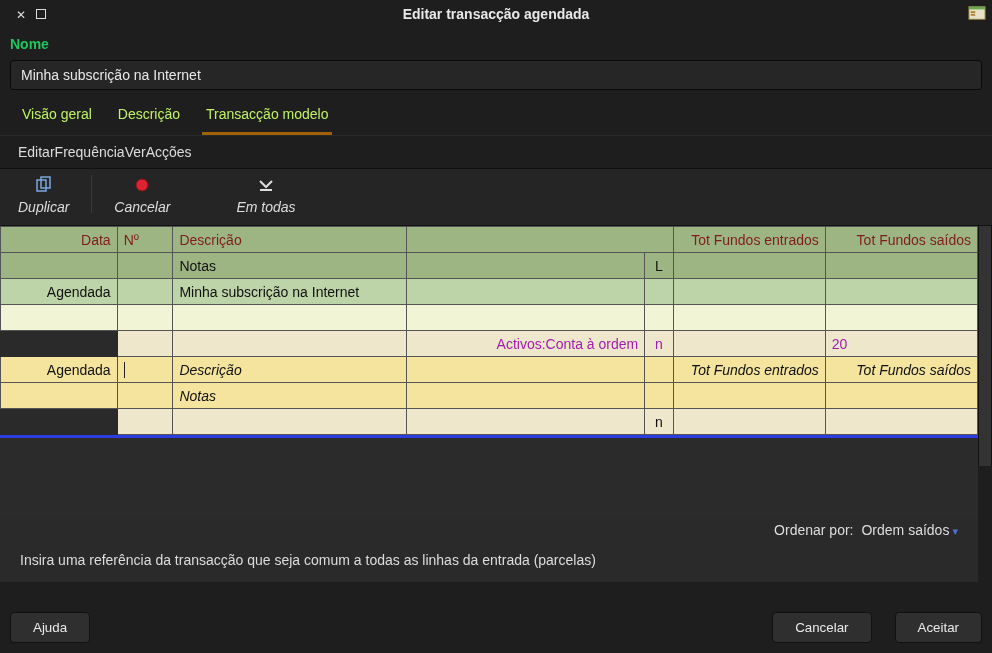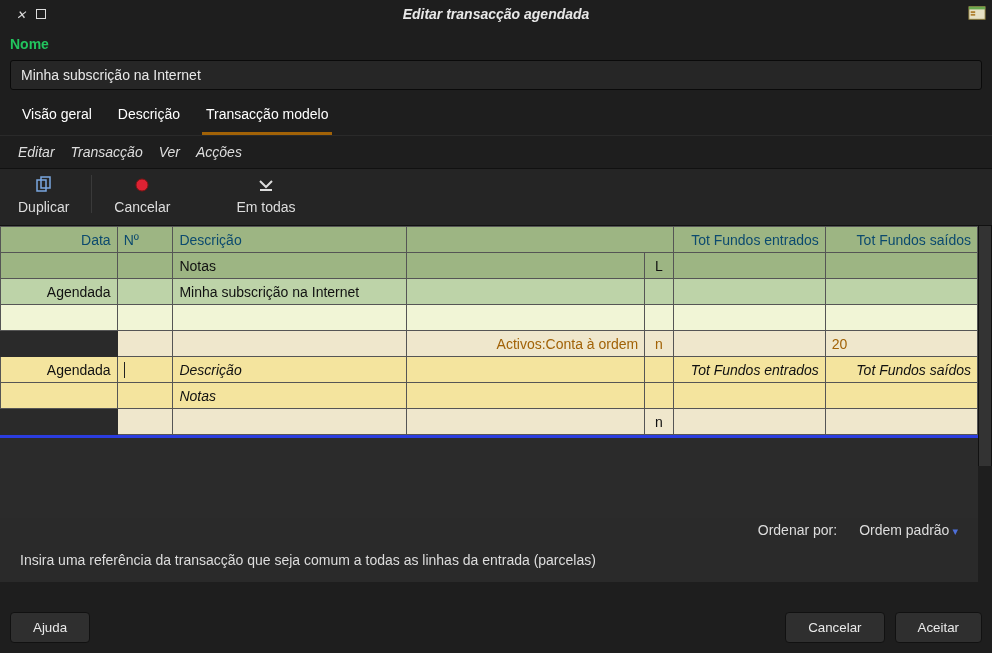--- a/index.html
+++ b/index.html
@@ -20,7 +20,6 @@
     align-items: center;
     padding: 0 16px;
     position: relative;
-    font-style: italic;
   }
   .titlebar .controls { display: flex; gap: 10px; align-items: center; }
   .titlebar .title {

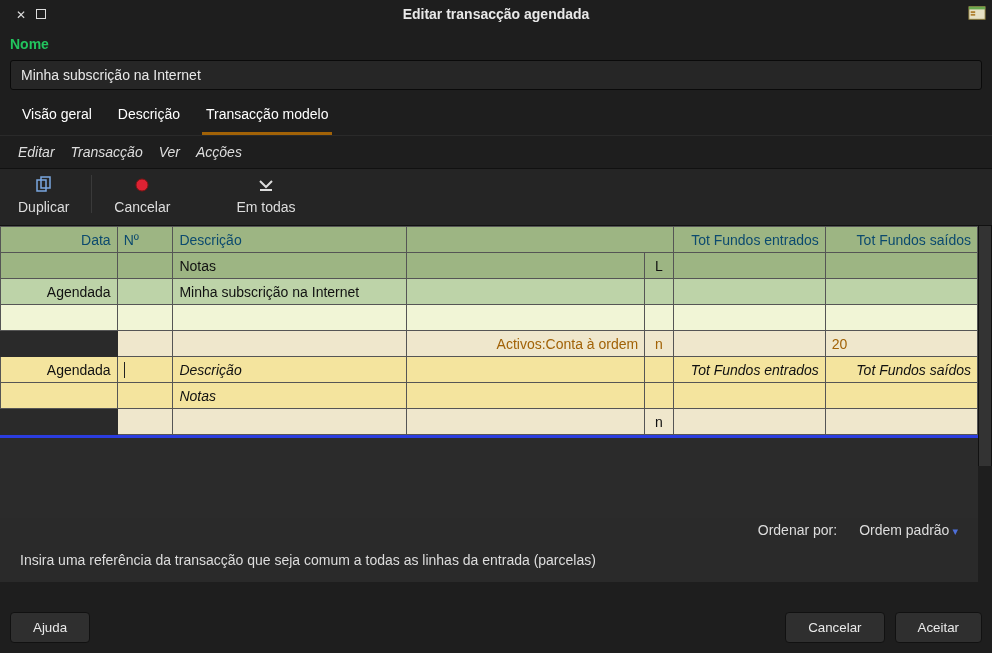--- a/index.html
+++ b/index.html
@@ -68,7 +68,7 @@
   }
   .tab {
     padding: 8px 4px 10px 4px;
-    color: #ffffff;
+    color: #bef264;
     cursor: pointer;
     border-bottom: 3px solid transparent;
   }

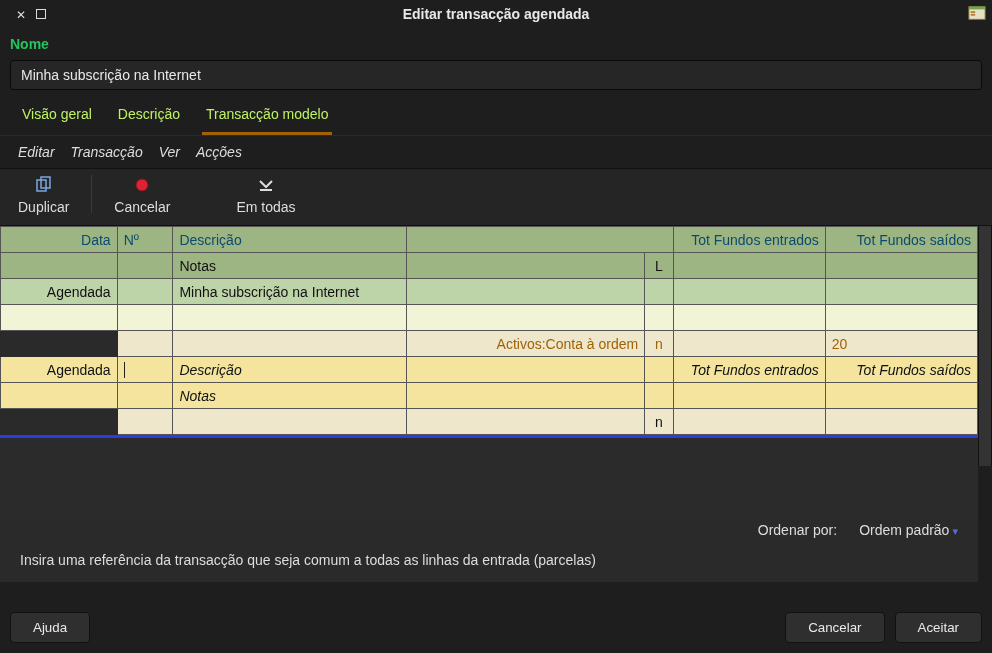--- a/index.html
+++ b/index.html
@@ -76,10 +76,8 @@
 
   .menubar {
     display: flex;
-    gap: 16px;
     padding: 8px 18px;
     color: #ddd;
-    font-style: italic;
   }
   .menubar span { cursor: pointer; }
 

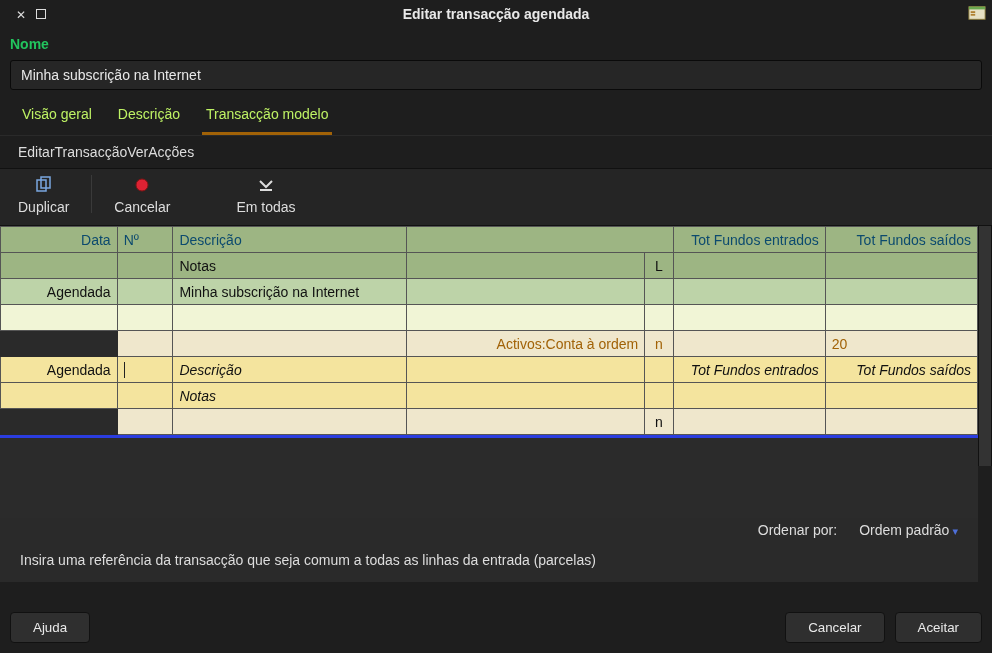--- a/index.html
+++ b/index.html
@@ -237,7 +237,7 @@
 
 <div class="menubar">
   <span>Editar</span>
-  <span>Transacção</span>
+  <span>Frequência</span>
   <span>Ver</span>
   <span>Acções</span>
 </div>

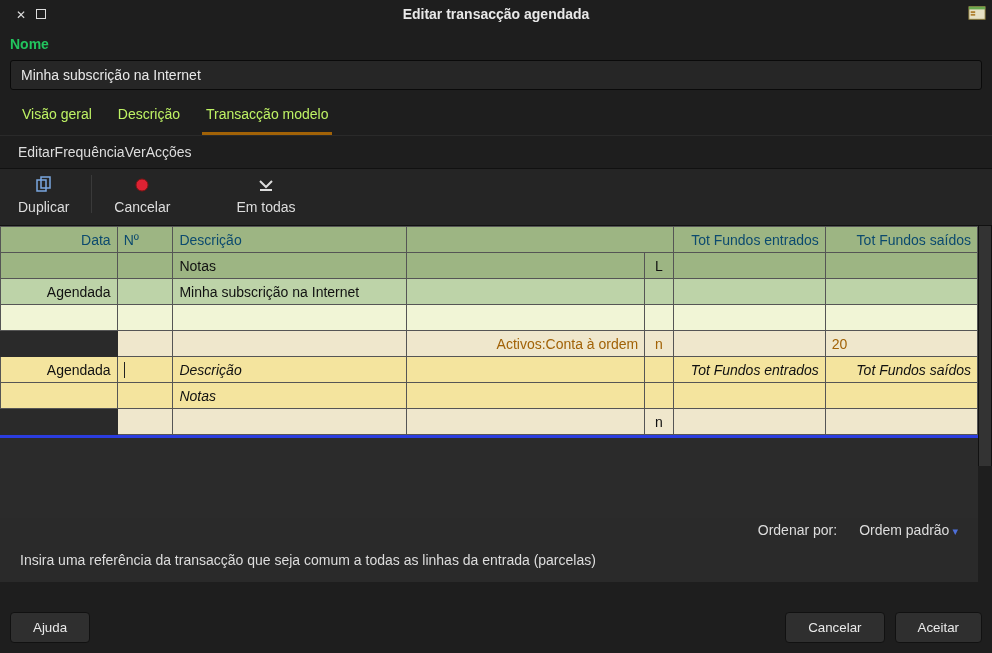--- a/index.html
+++ b/index.html
@@ -88,6 +88,7 @@
     background: #252525;
     border-top: 1px solid #111;
     border-bottom: 1px solid #111;
+    font-style: italic;
   }
   .tool-btn {
     display: flex;

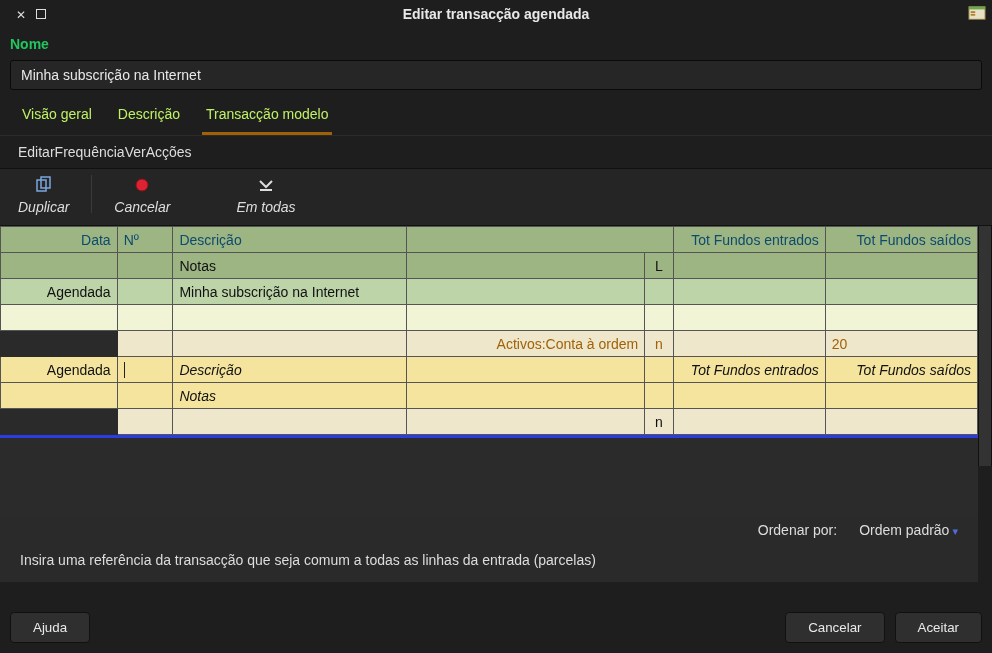--- a/index.html
+++ b/index.html
@@ -139,7 +139,7 @@
     overflow: hidden;
     white-space: nowrap;
   }
-  .hdr td { background: #9db583; color: #0c4a6e; font-weight: 400; }
+  .hdr td { background: #9db583; color: #7f1d1d; font-weight: 400; }
   .hdr2 td { background: #9db583; color: #111; }
   .sel td   { background: #bdd3a8; color: #111; }
   .sel2 td  { background: #f1f5d6; color: #111; }

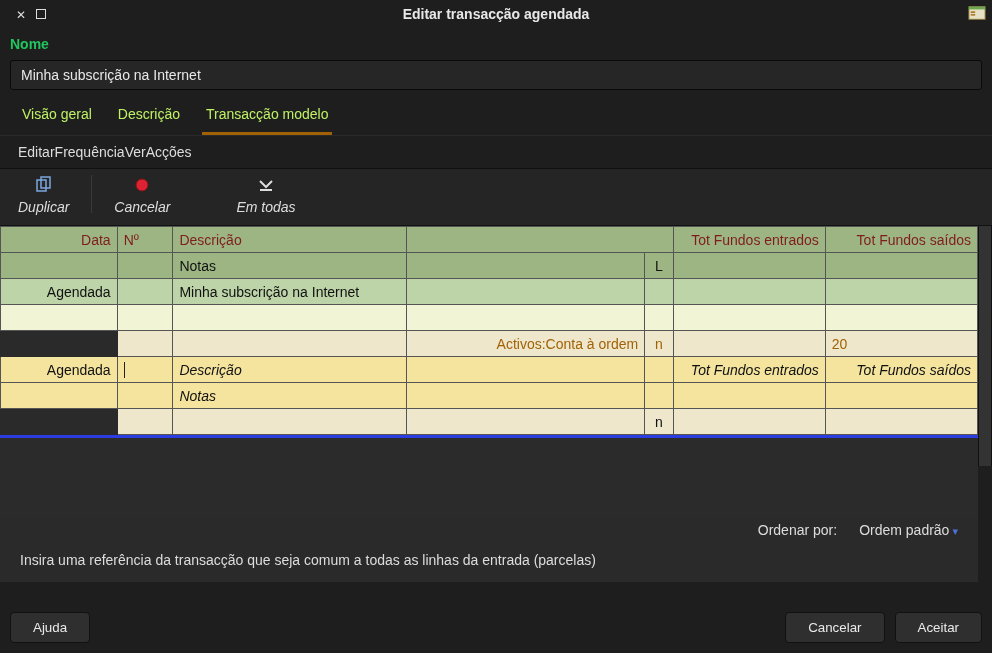--- a/index.html
+++ b/index.html
@@ -143,7 +143,7 @@
   .hdr2 td { background: #9db583; color: #111; }
   .sel td   { background: #bdd3a8; color: #111; }
   .sel2 td  { background: #f1f5d6; color: #111; }
-  .split td { background: #efe7cc; color: #a16207; }
+  .split td { background: #efe7cc; color: #a21caf; }
   .edit td  { background: #f4e49e; color: #111; }
   .edit-italic { font-style: italic; color: #6a6a4a; }
   .blank td { background: #efe7cc; color:#111; }

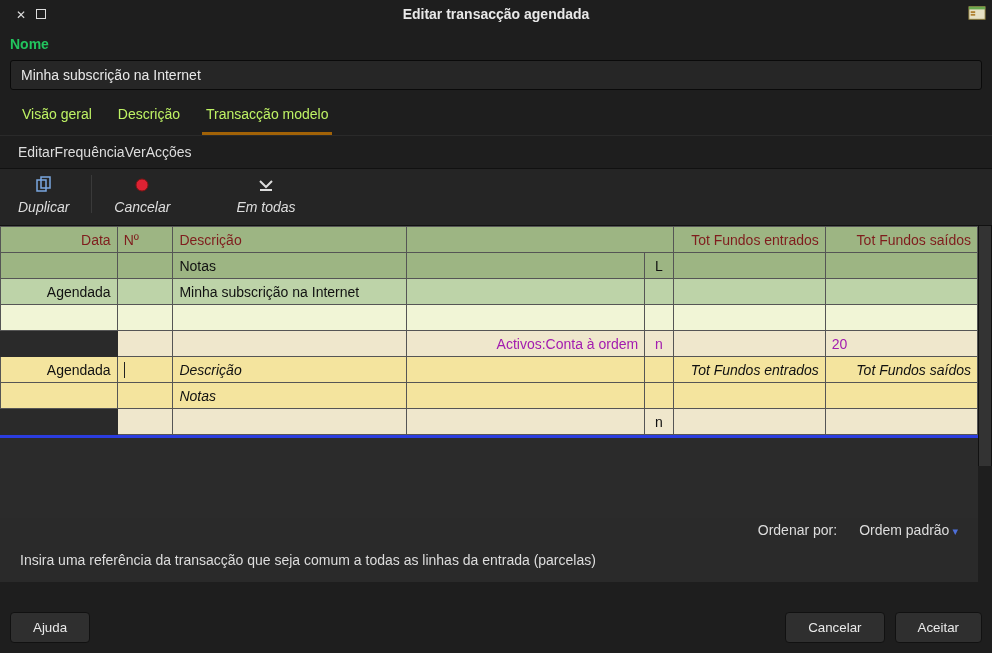--- a/index.html
+++ b/index.html
@@ -170,7 +170,7 @@
     display: flex;
     justify-content: flex-end;
     align-items: flex-end;
-    gap: 22px;
+    gap: 8px;
     padding: 4px 20px 0 0;
     color: #ddd;
   }

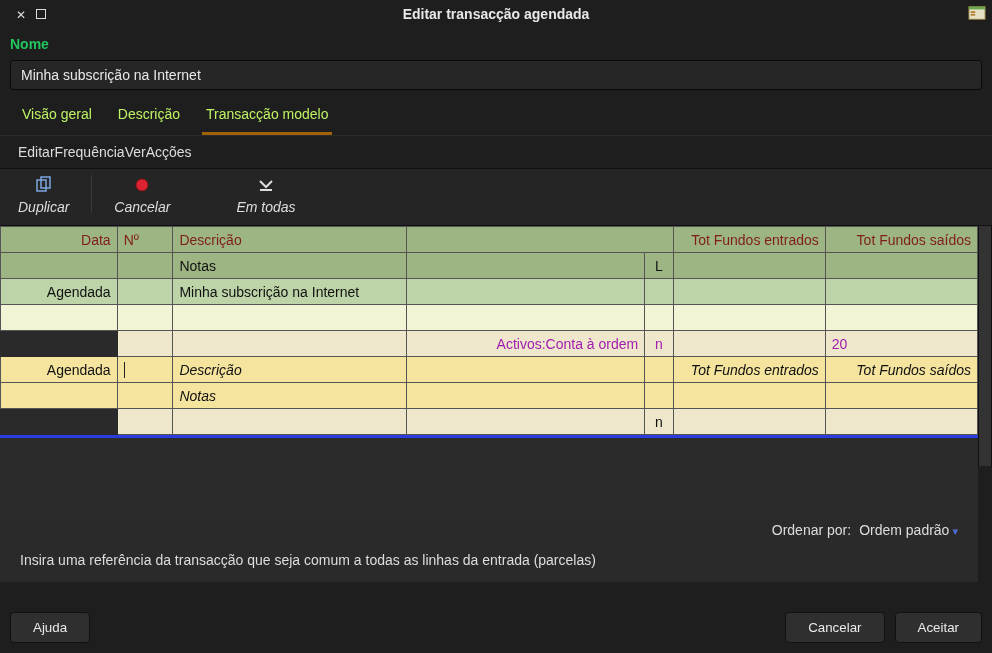--- a/index.html
+++ b/index.html
@@ -373,7 +373,7 @@
     <div class="below-grid"></div>
     <div class="sort-row">
       <span>Ordenar por:</span>
-      <span class="sort-val">Ordem padrão</span>
+      <span class="sort-val">Ordem saídos</span>
     </div>
     <div class="hint">Insira uma referência da transacção que seja comum a todas as linhas da entrada (parcelas)</div>
   </div>

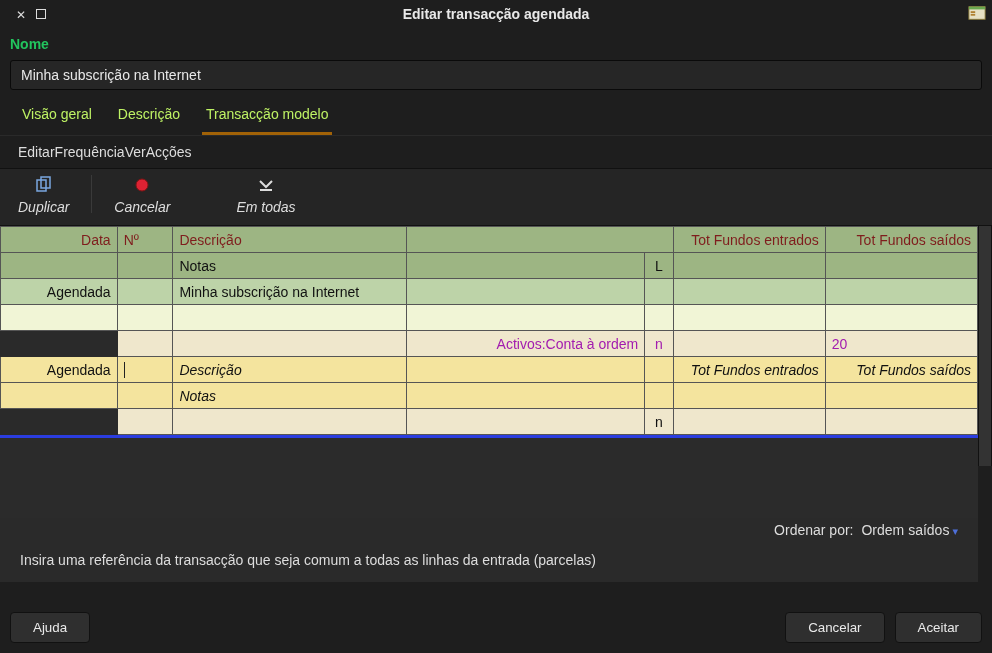--- a/index.html
+++ b/index.html
@@ -188,7 +188,7 @@
     bottom: 0; left: 0; right: 0;
     display: flex;
     padding: 10px;
-    gap: 10px;
+    gap: 23px;
     background: #1e1e1e;
   }
   .button-bar .spacer { flex: 1; }

